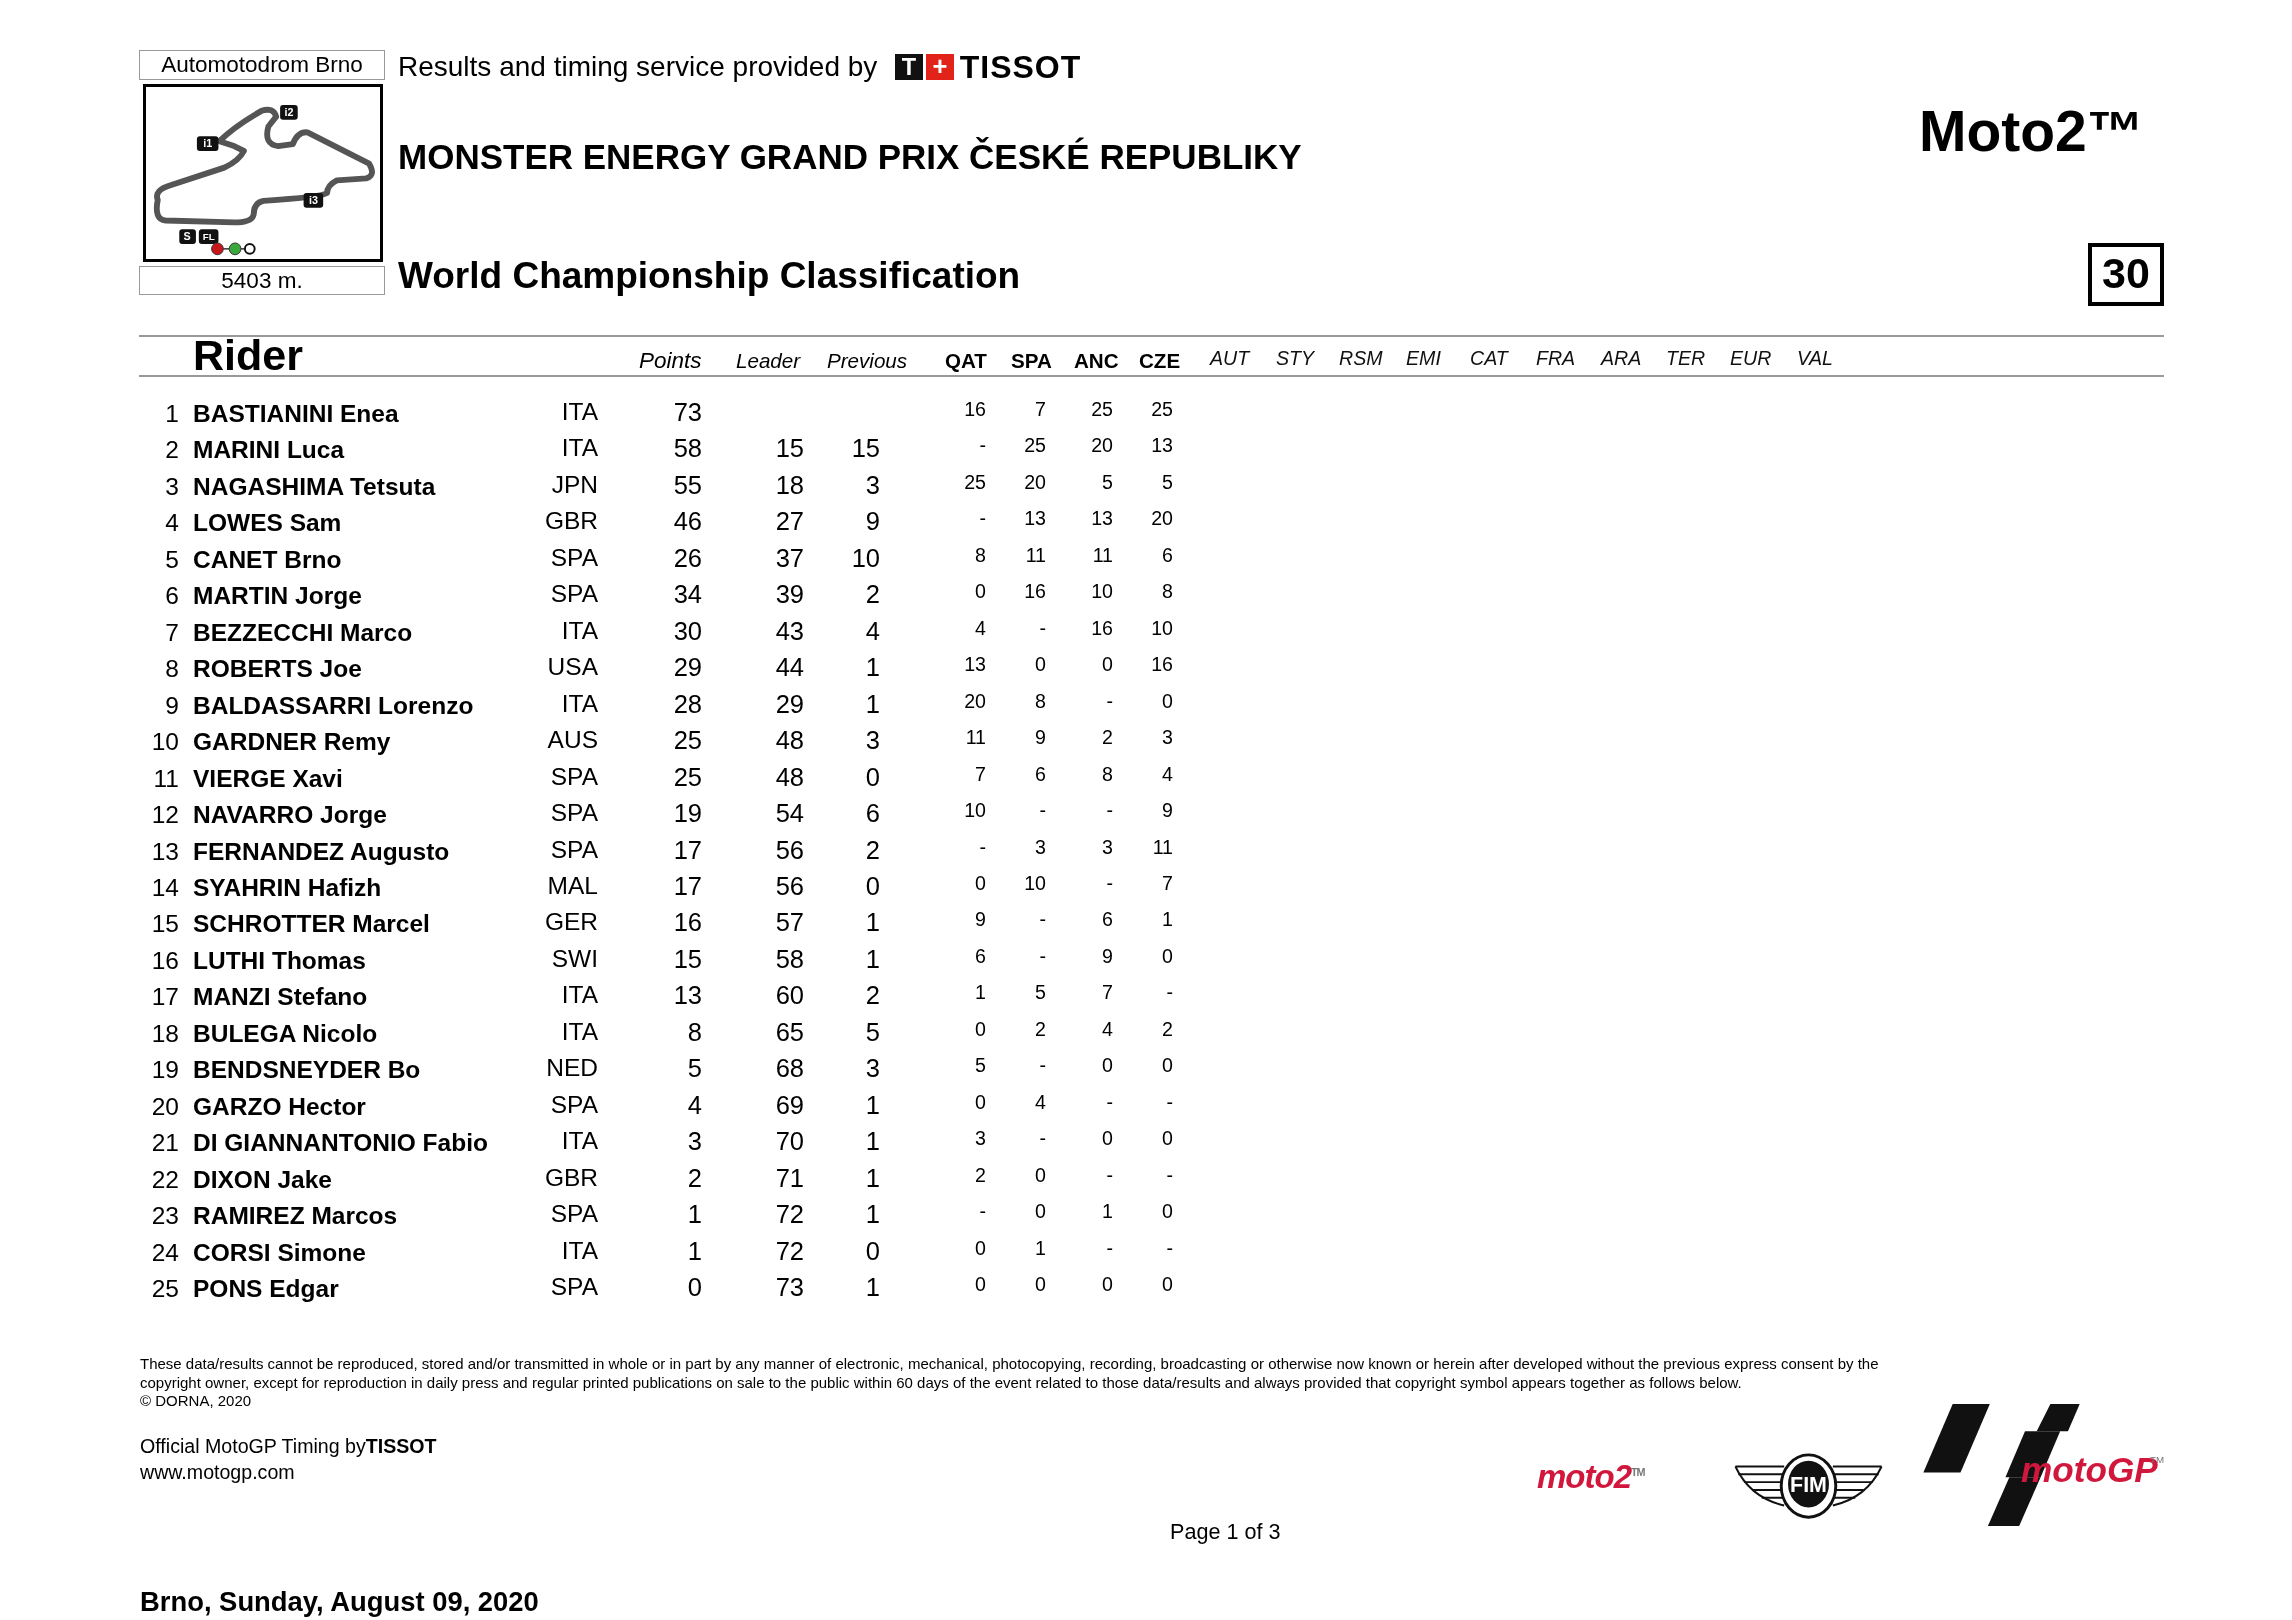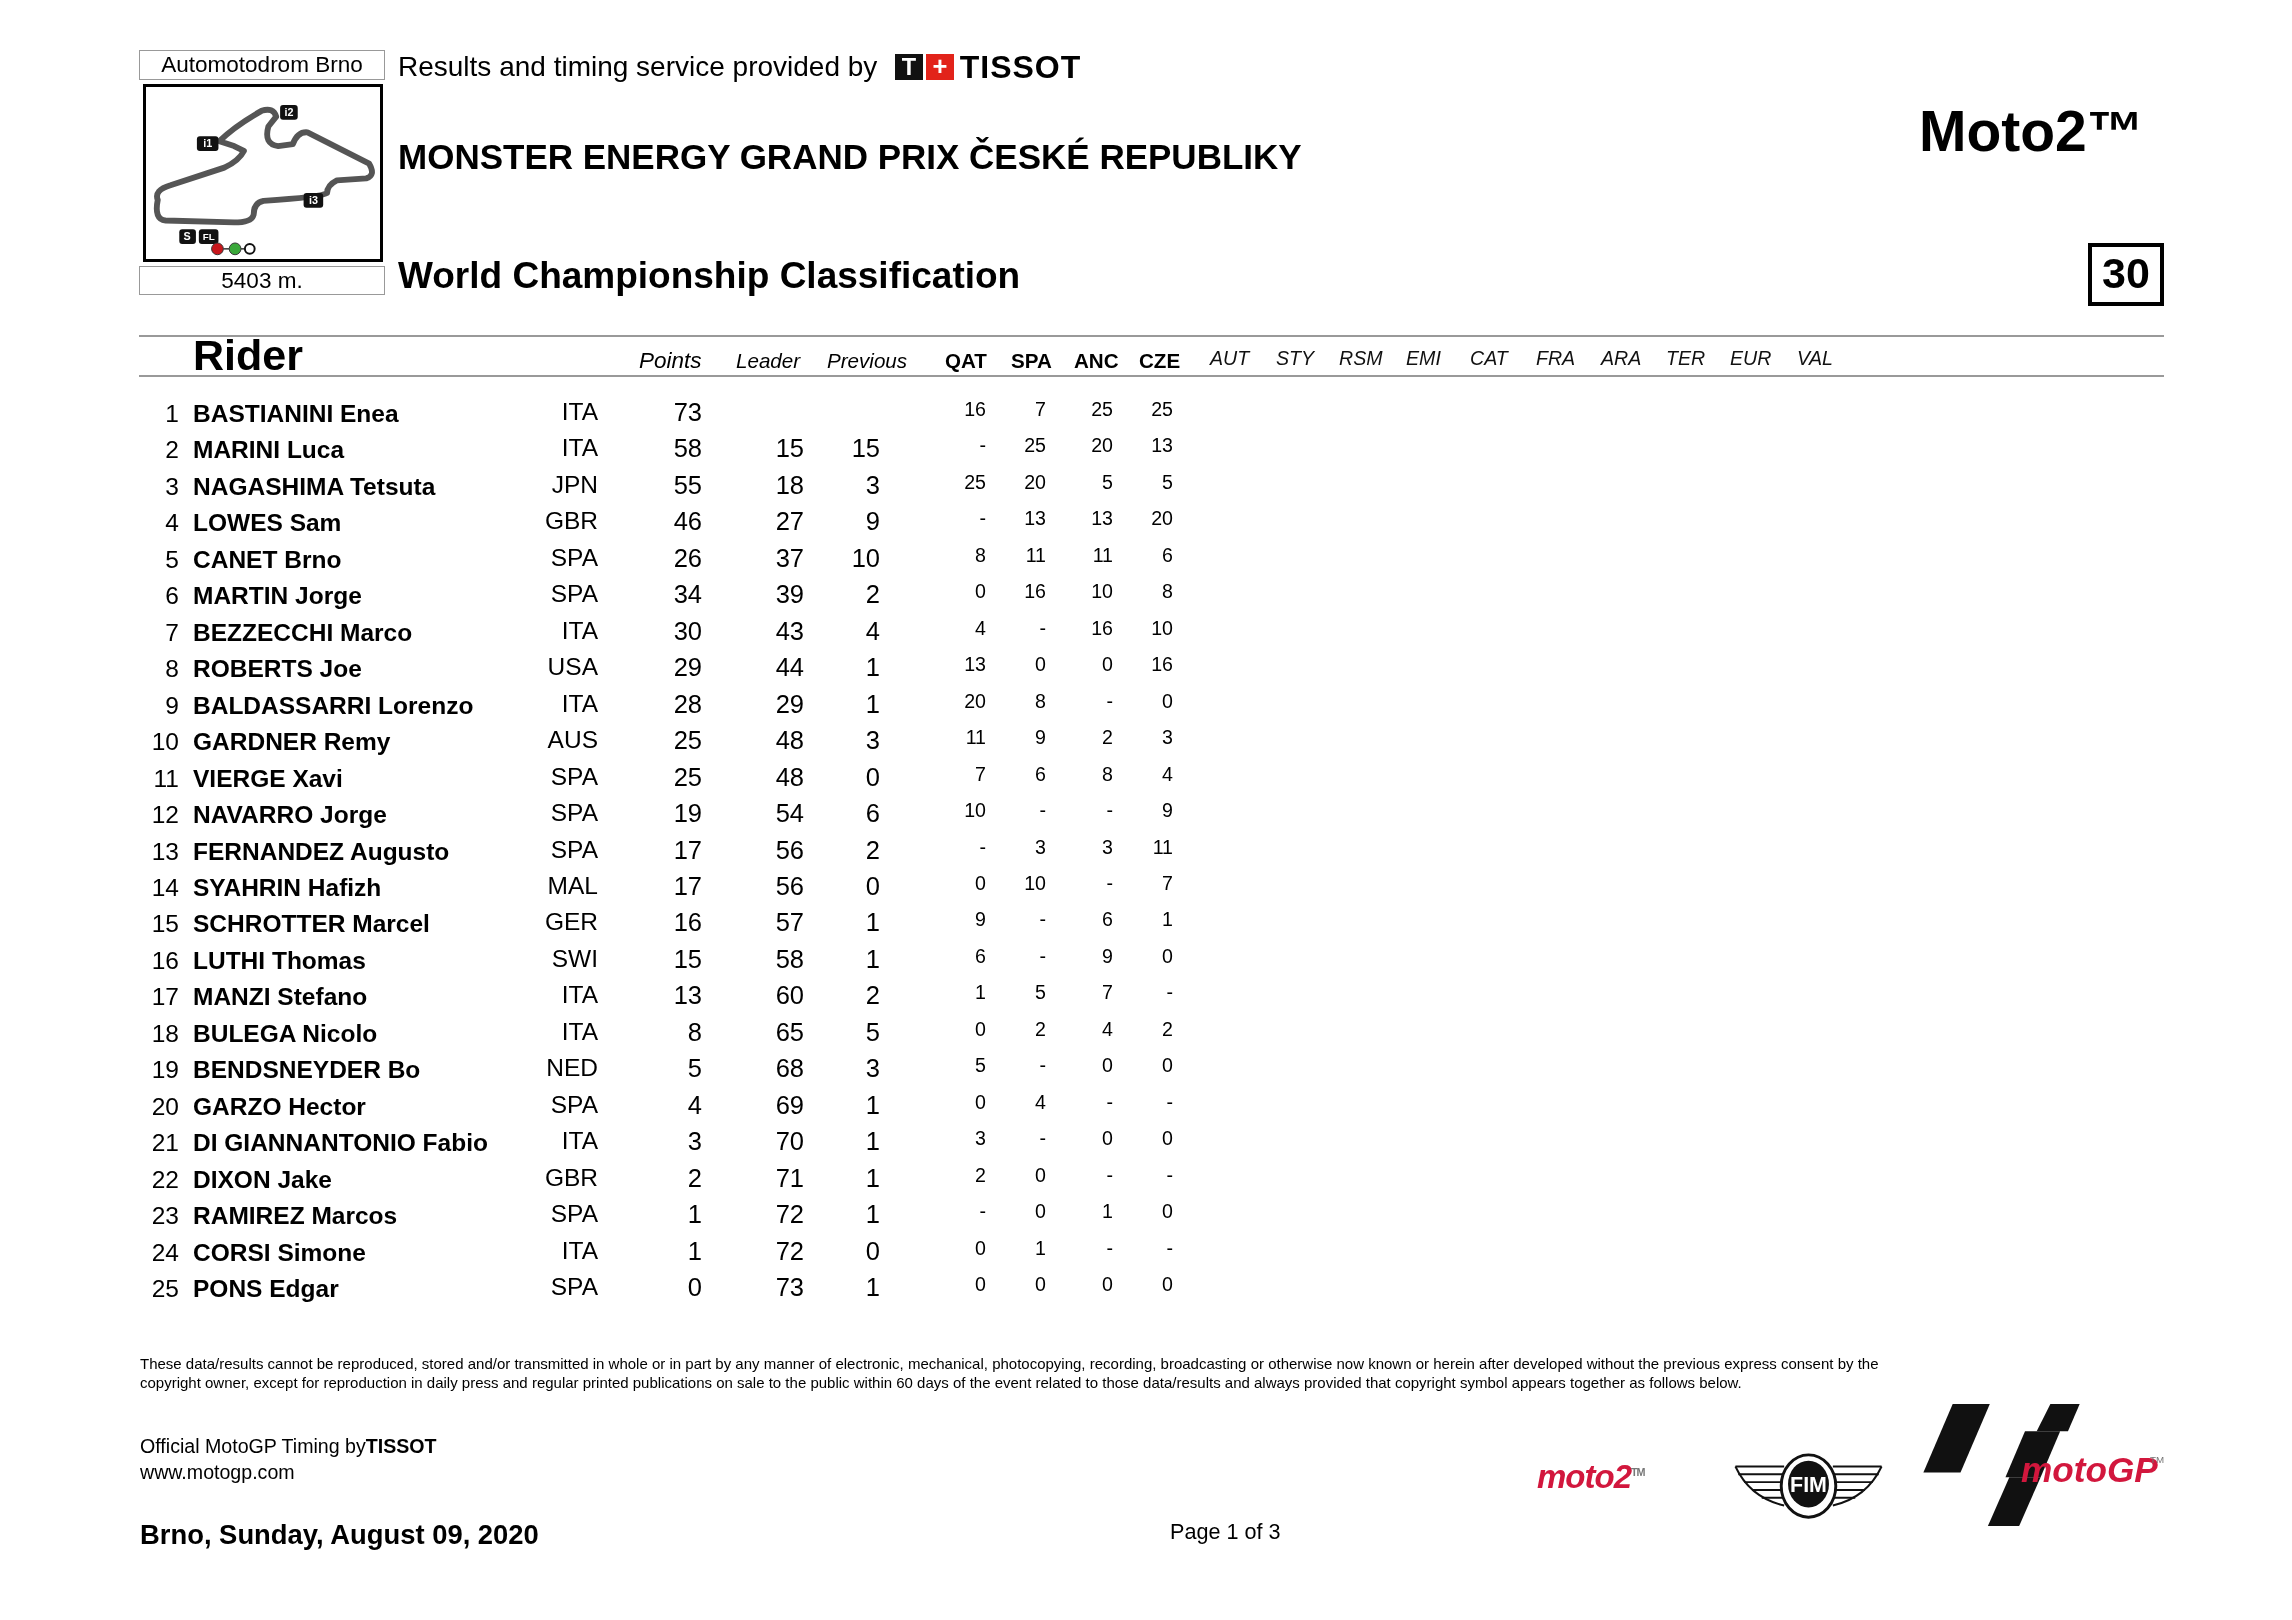--- a/index.html
+++ b/index.html
@@ -425,6 +425,7 @@
 <div class="abs disclaimer">
   <div>These data/results cannot be reproduced, stored and/or transmitted in whole or in part by any manner of electronic, mechanical, photocopying, recording, broadcasting or otherwise now known or herein after developed without the previous express consent by the</div>
   <div>copyright owner, except for reproduction in daily press and regular printed publications on sale to the public within 60 days of the event related to those data/results and always provided that copyright symbol appears together as follows below.</div>
+  <div>© DORNA, 2020</div>
 </div>
 
 <div class="abs official">

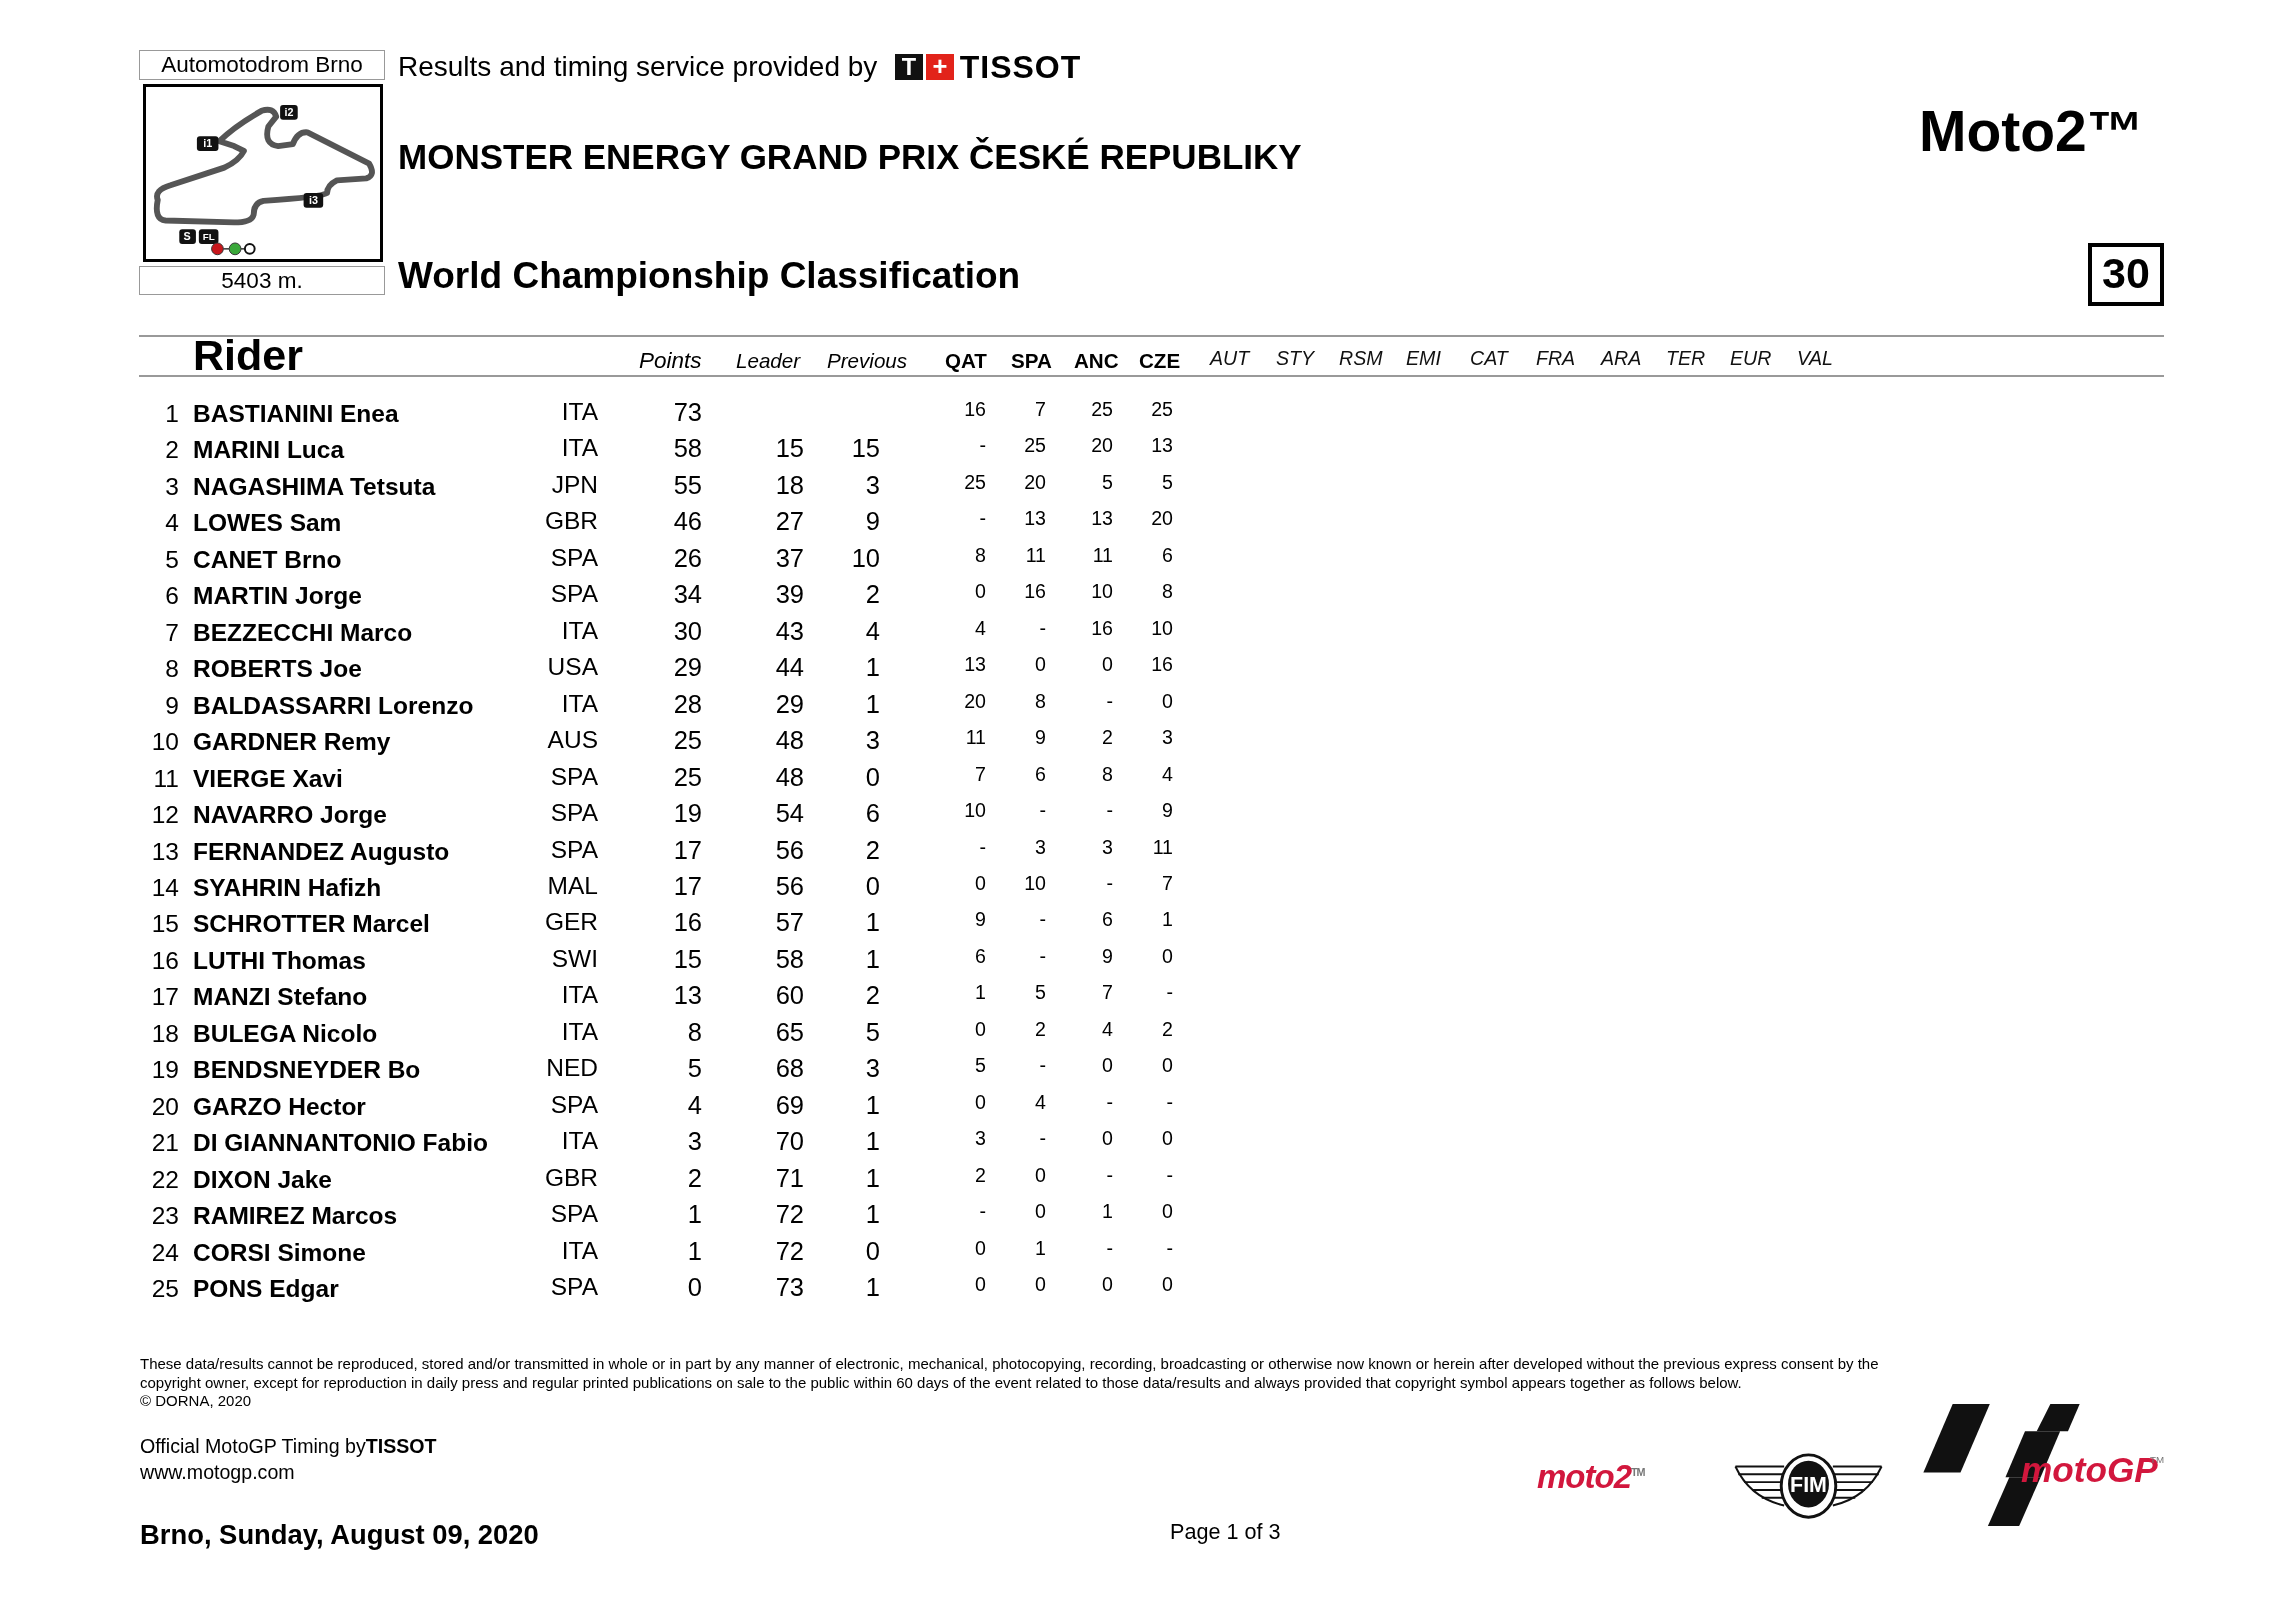--- a/index.html
+++ b/index.html
@@ -49,7 +49,7 @@
   .disclaimer { left: 140px; top: 1355px; width: 2039px; font-size: 15px; line-height: 18.6px; }
   .official { left: 140px; top: 1434px; font-size: 19.6px; line-height: 25.5px; }
   .official b { font-weight: bold; }
-  .footer-date { left: 140px; top: 1519px; font-size: 27.4px; font-weight: bold; }
+  .footer-date { left: 140px; top: 1586px; font-size: 27.4px; font-weight: bold; }
   .footer-page { left: 1170px; top: 1519px; font-size: 21.6px; }
 
   .logo-moto2 { left: 1537px; top: 1458px; font-size: 33px; font-weight: bold; font-style: italic; color: #d2173d; letter-spacing: -1px; }

